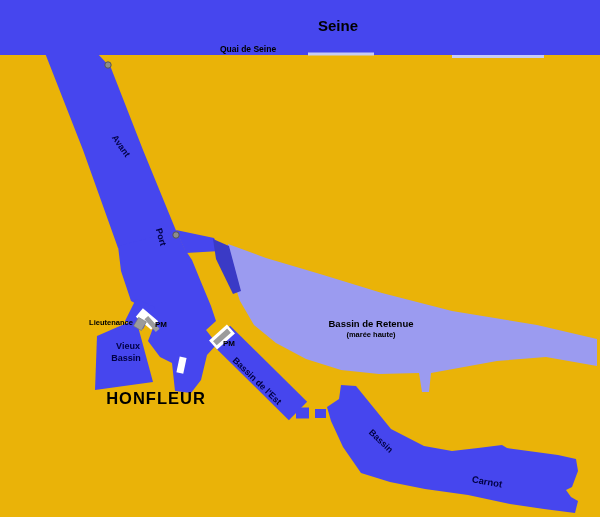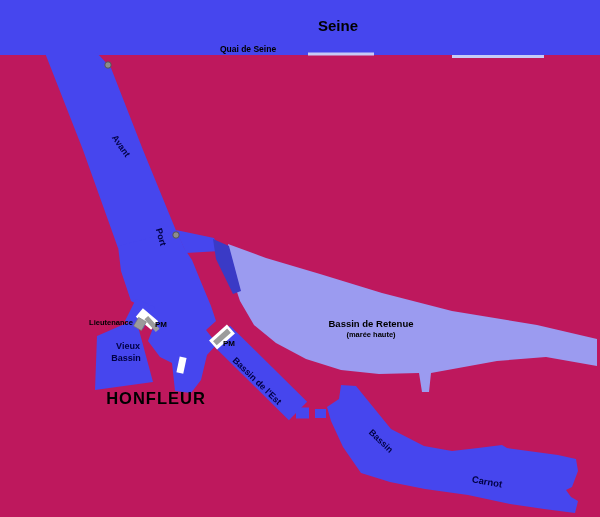--- a/index.html
+++ b/index.html
@@ -3,7 +3,7 @@
 <meta charset="utf-8">
 <style>
   html,body{margin:0;padding:0;background:#ffffff;}
-  .stage{position:relative;width:600px;height:517px;background:#be185d;overflow:hidden;}
+  .stage{position:relative;width:600px;height:517px;background:#eab308;overflow:hidden;}
   svg text{font-family:"Liberation Sans","DejaVu Sans",sans-serif;font-weight:bold;}
   .caps{letter-spacing:1px;}
 </style>

